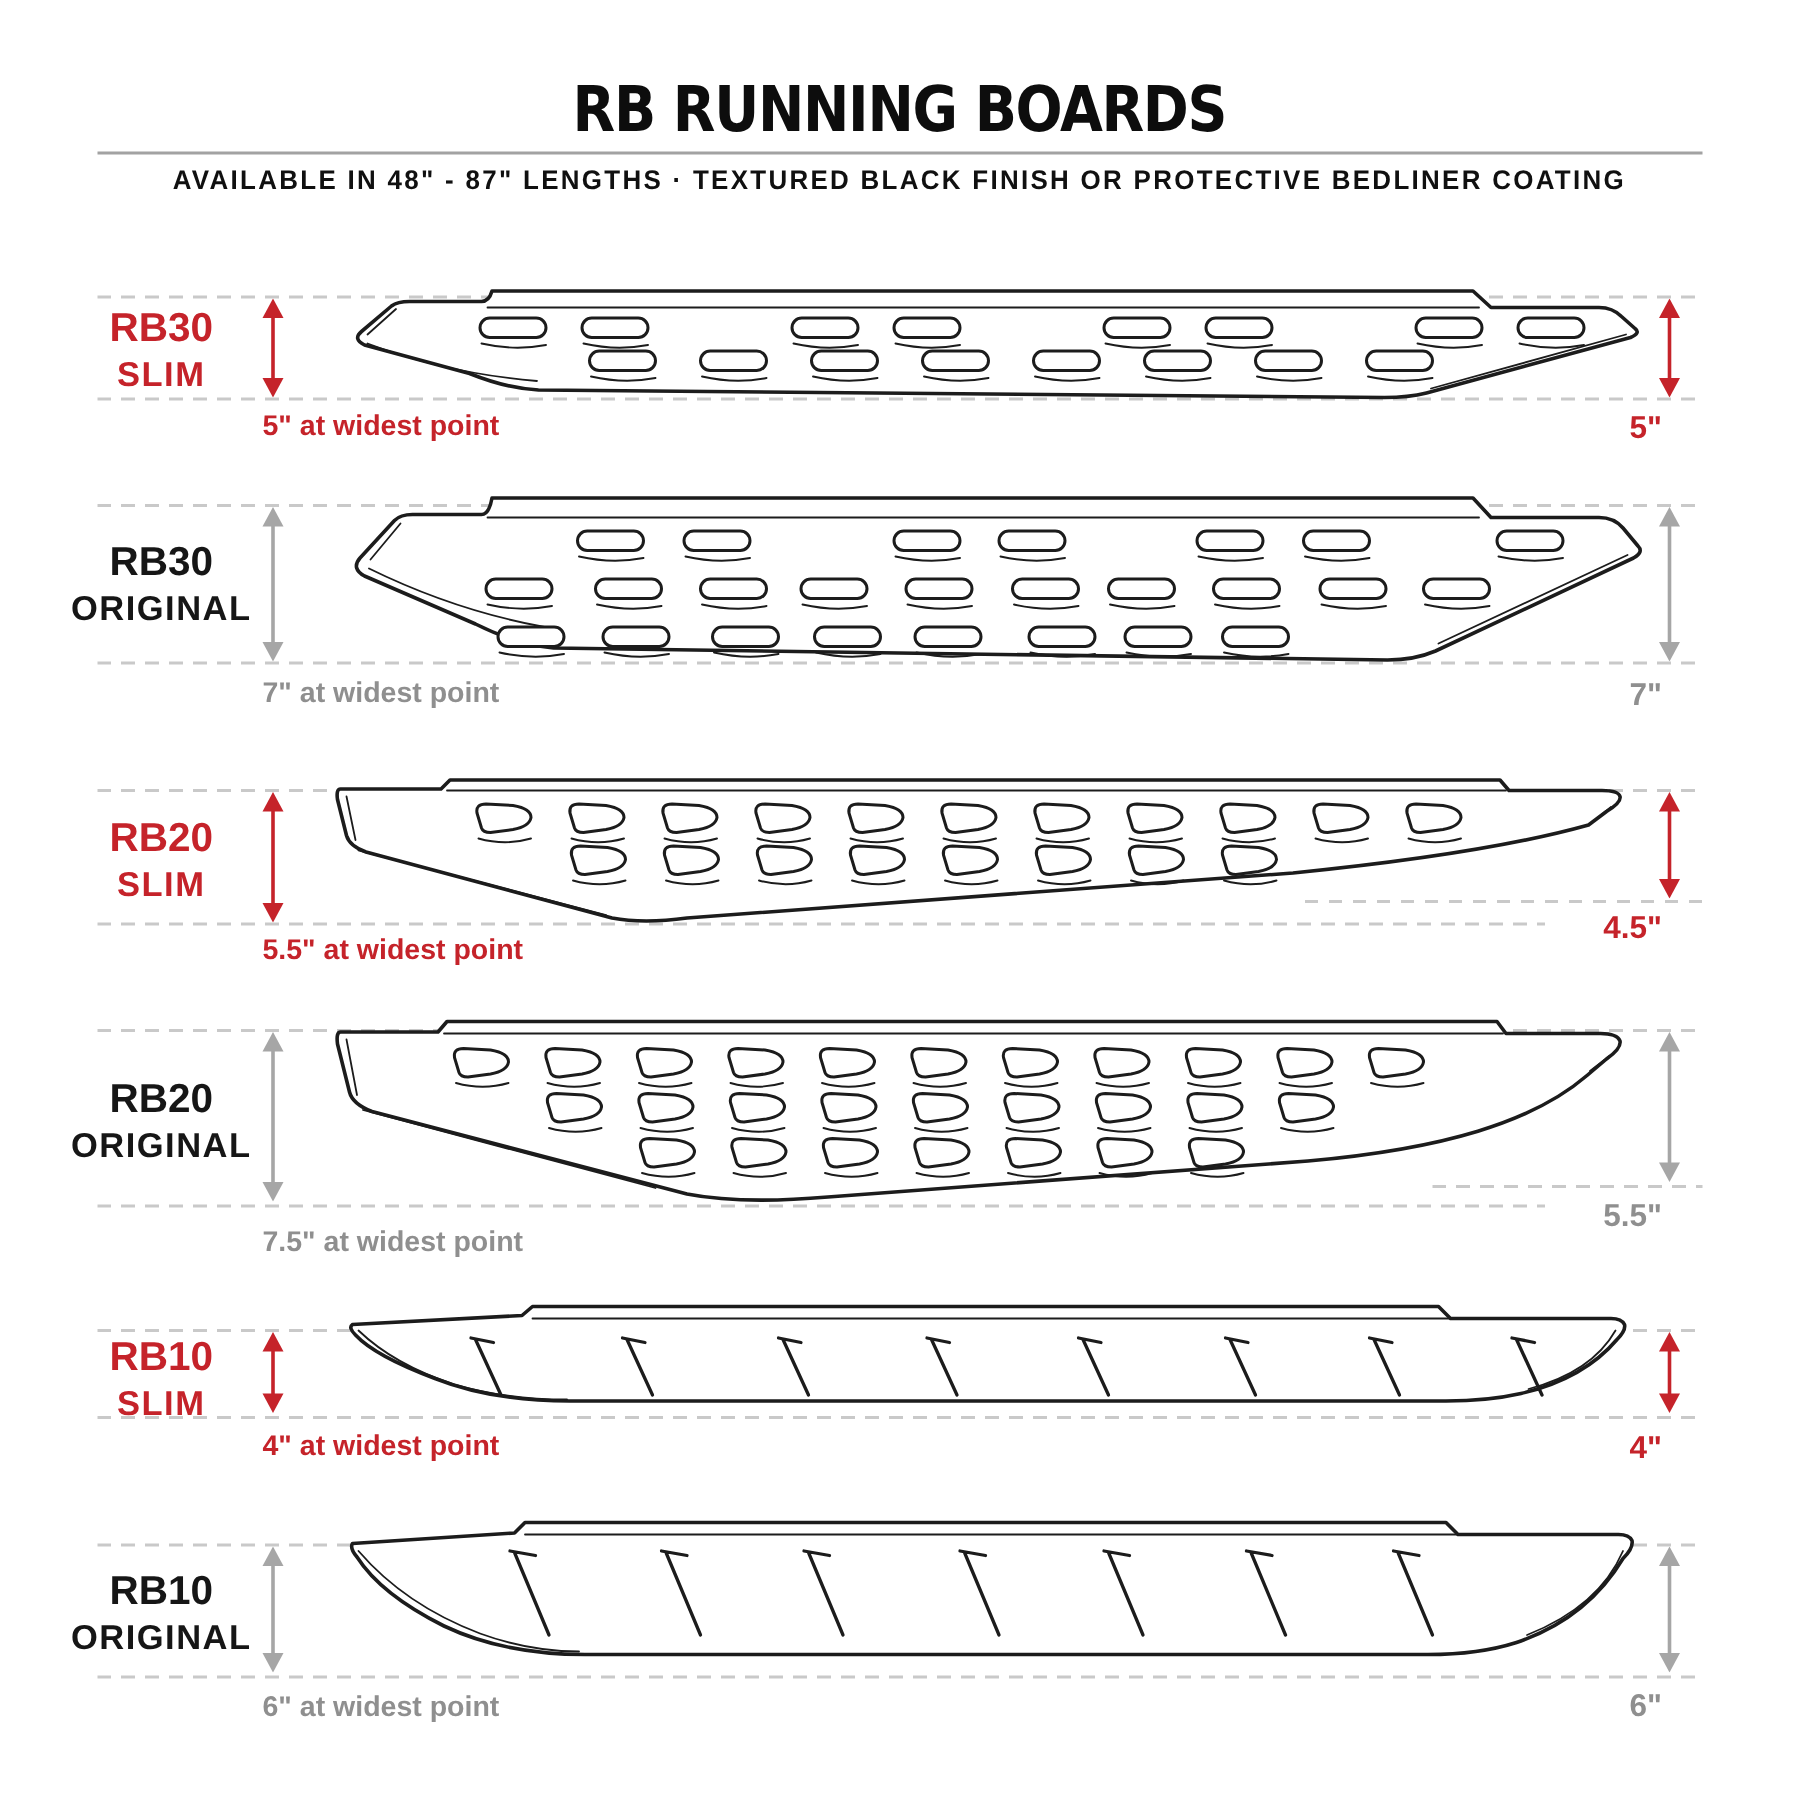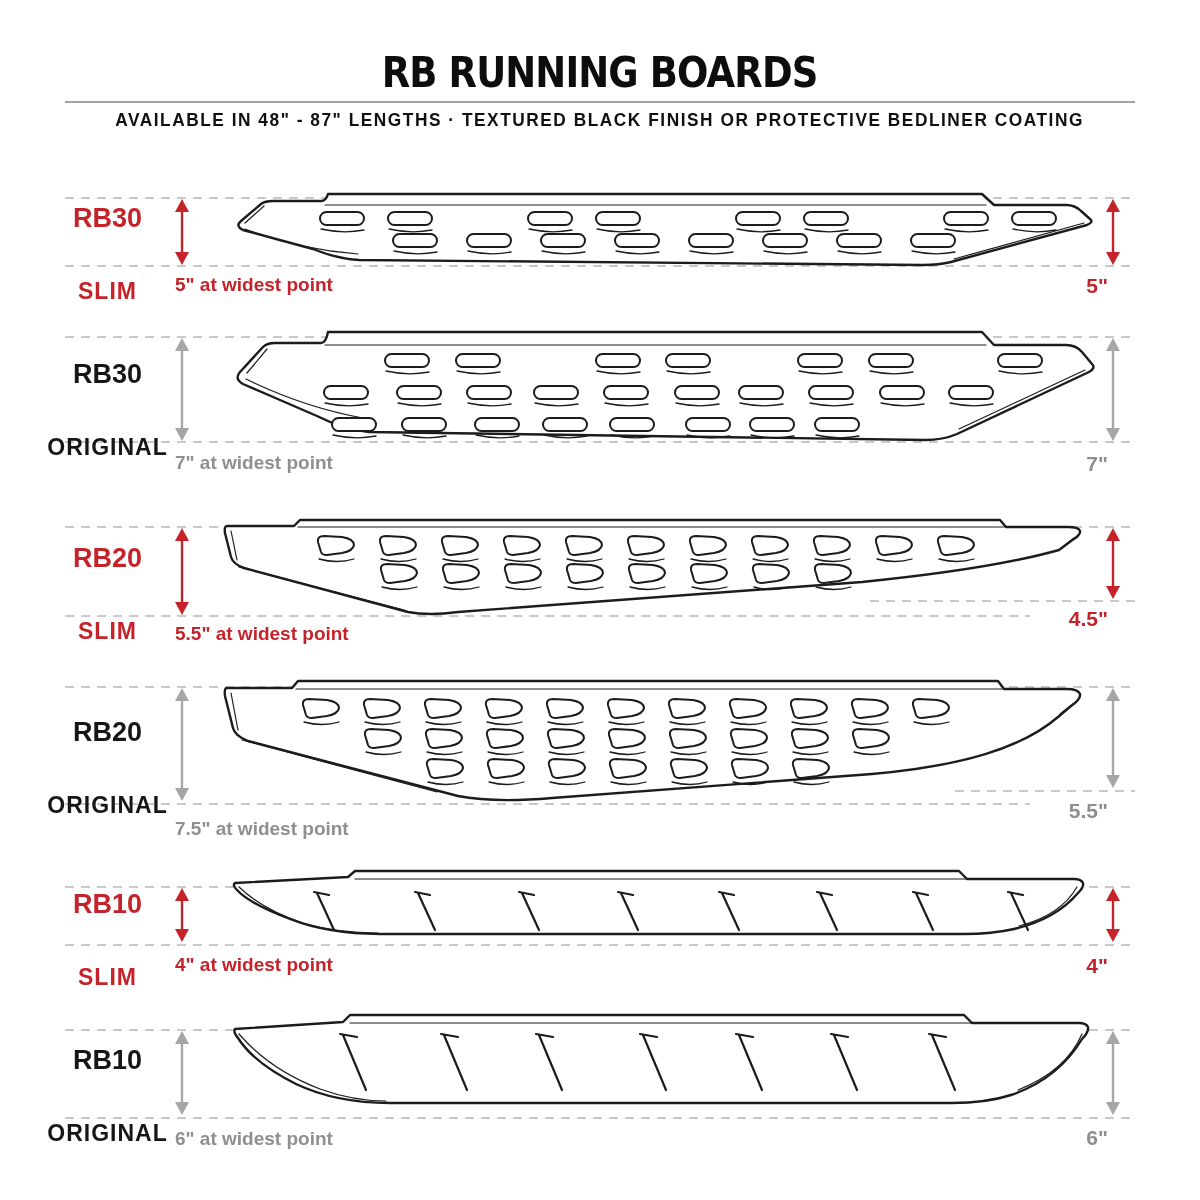--- a/index.html
+++ b/index.html
@@ -23,7 +23,7 @@
   .arrow{position:absolute;z-index:3;}
   .label{position:absolute;left:40px;width:135px;text-align:center;z-index:3;}
   .model{font-size:27px;font-weight:700;line-height:36px;letter-spacing:0px;}
-  .variant{font-size:23px;font-weight:700;line-height:26px;letter-spacing:1px;margin-top:42px;}
+  .variant{font-size:23px;font-weight:700;line-height:26px;letter-spacing:1px;}
   .caption{position:absolute;left:175px;font-size:19px;font-weight:700;z-index:3;white-space:nowrap;}
   .value{position:absolute;right:60px;font-size:21px;font-weight:700;z-index:3;text-align:right;}
   .red .model,.red .variant{color:#c5232a;}

